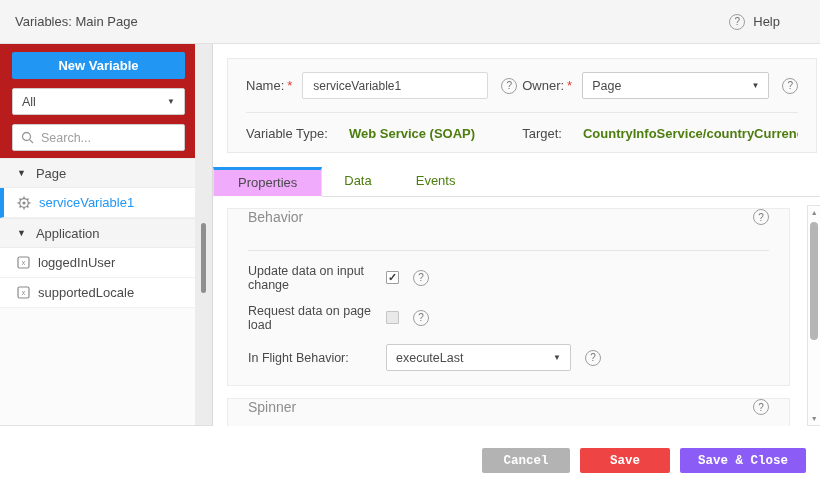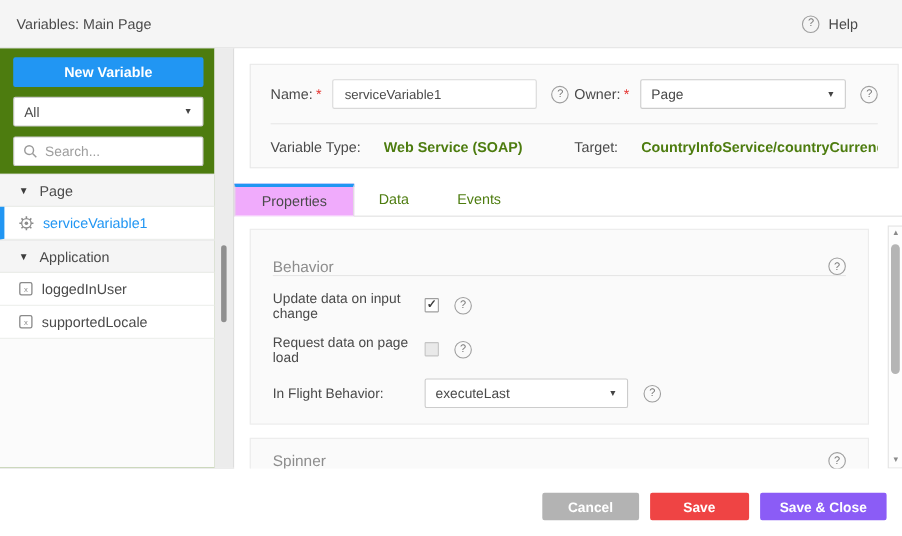--- a/index.html
+++ b/index.html
@@ -23,7 +23,7 @@
   
   .body { display: flex; height: 382px; }
   .left-wrap { display: flex; width: 213px; border-bottom: 1px solid #e0e0e0; }
-  .sidebar { width: 195px; background: #4d7c0f; display: flex; flex-direction: column; }
+  .sidebar { width: 195px; background: #b91c1c; display: flex; flex-direction: column; }
   .side-controls { padding: 8px 10px 7px 12px; }
   .btn-new {
     display: block; width: 100%; height: 27px; background: #2196f3; color: #fff;

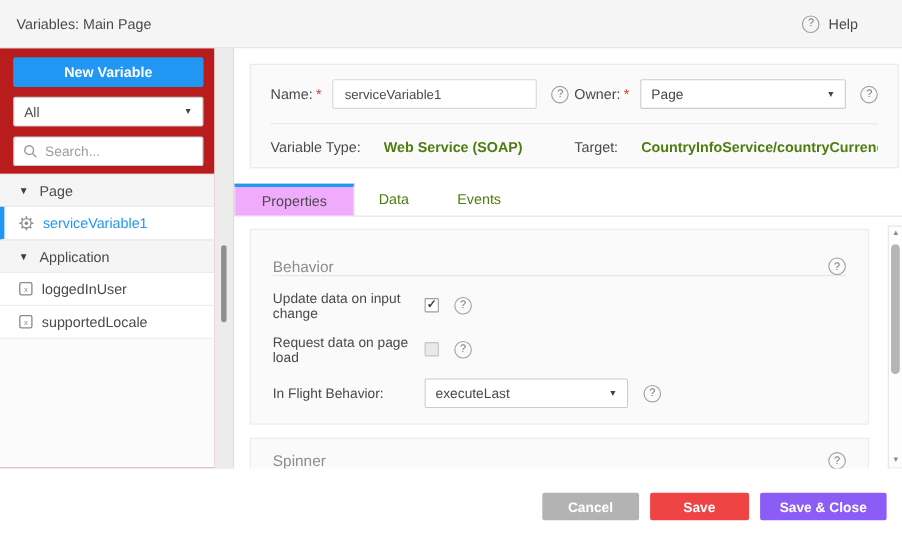--- a/index.html
+++ b/index.html
@@ -60,7 +60,7 @@
   .form-card {
     margin: 14px 12px 0 14px; height: 95px; background: #fafafa; border: 1px solid #e9e9e9; padding: 0 18px;
   }
-  .frow { display: flex; align-items: center; justify-content: flex-end; }
+  .frow { display: flex; align-items: center; }
   .frow1 { height: 53px; }
   .frow2 { height: 40px; font-size: 13px; }
   .fcol { flex: 1; display: flex; align-items: center; min-width: 0; }

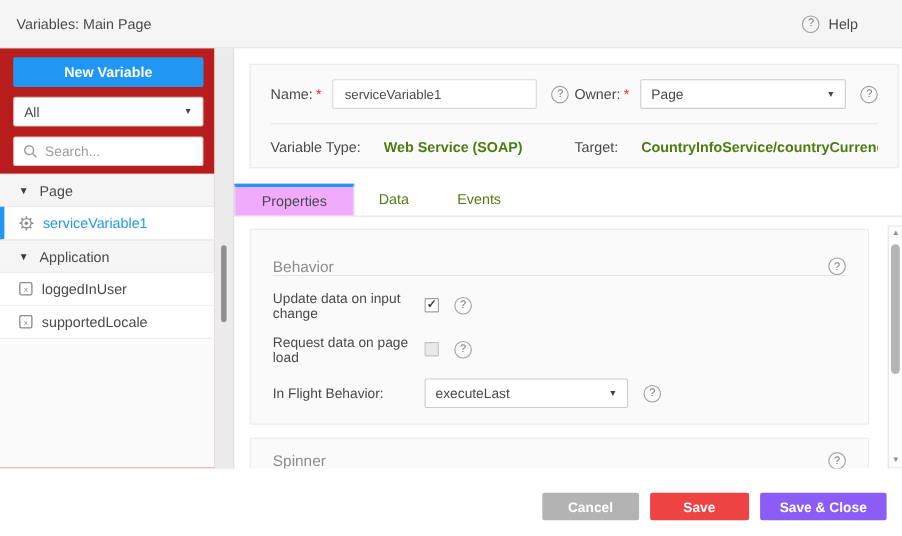--- a/index.html
+++ b/index.html
@@ -85,7 +85,7 @@
   
   .scroll-area { position: relative; height: 229px; overflow: hidden; padding: 11px 0 0 14px; }
   .prop-card { width: 563px; background: #fafafa; border: 1px solid #ececec; padding: 0 20px; }
-  .card-head { height: 41px; display: flex; align-items: flex-end; }
+  .card-head { height: 41px; display: flex; align-items: flex-start; }
   .spinner-card { margin-top: 12px; }
   .spinner-card .card-head { height: 28px; }
   .card-title { font-size: 14px; color: #8d8d8d; }

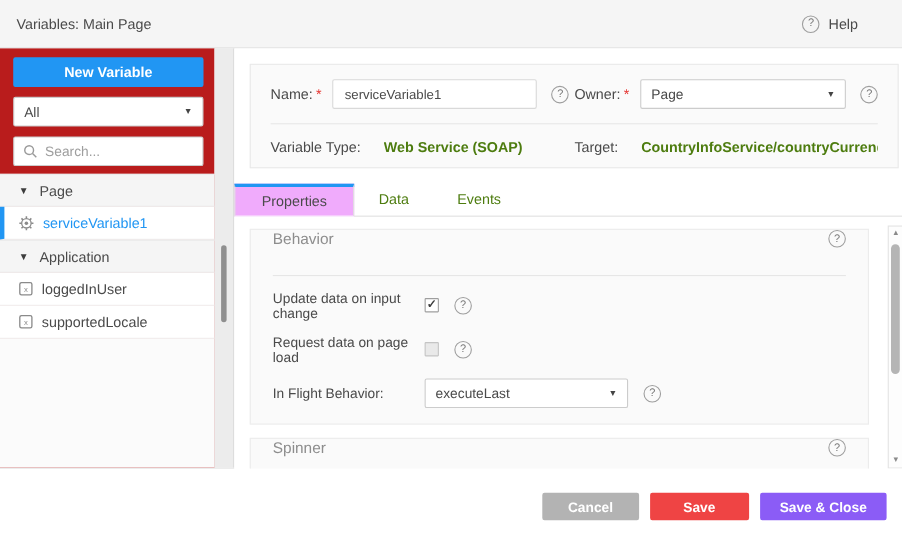--- a/index.html
+++ b/index.html
@@ -114,7 +114,7 @@
   
   .ftr { height: 61px; background: #fff; display: flex; justify-content: flex-end; gap: 10px; padding: 22px 14px 0 0; }
   .btn {
-    height: 25px; border: none; border-radius: 2px; color: #fff; font-family: Liberation Sans, sans-serif;
+    height: 25px; border: none; border-radius: 2px; color: #fff; font-family: Liberation Mono, monospace;
     font-weight: bold; font-size: 12.5px; padding: 0 18px; cursor: pointer;
   }
   .btn-cancel { background: #b3b3b3; min-width: 88px; }

